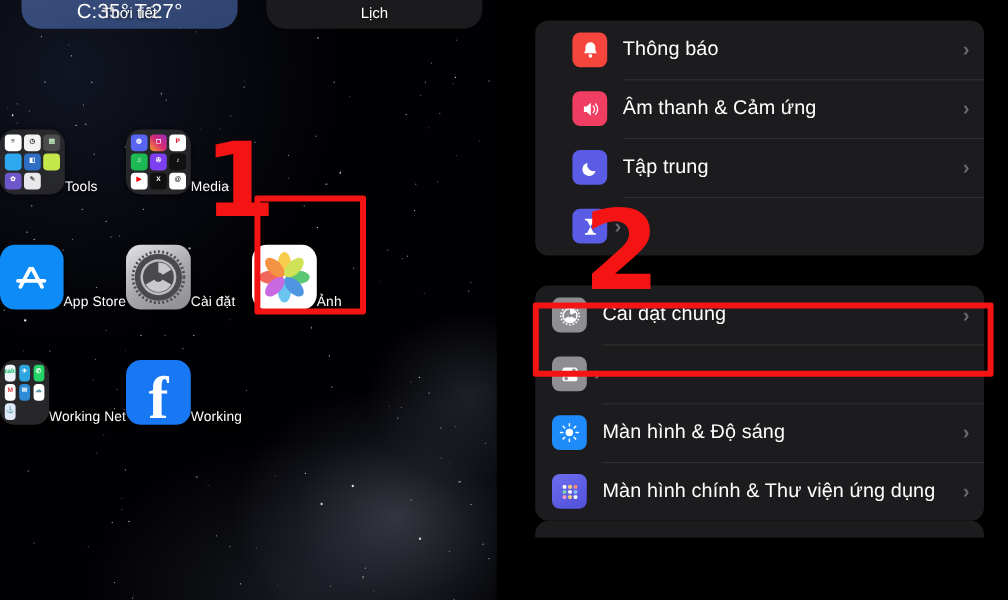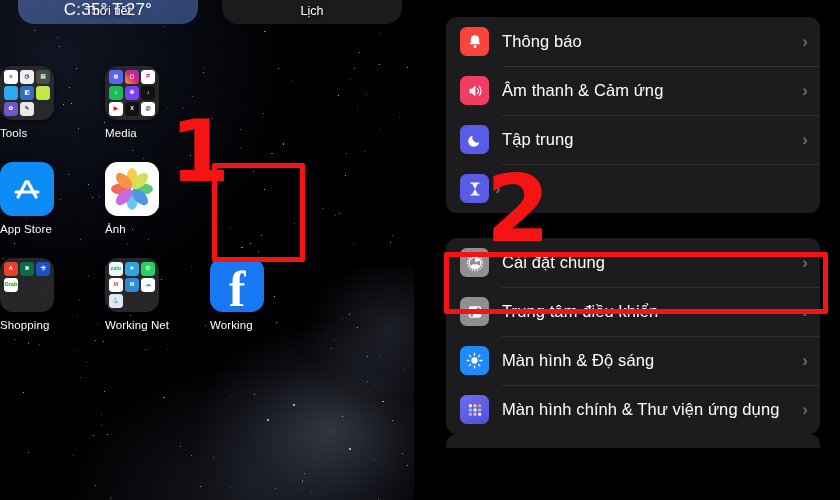--- a/index.html
+++ b/index.html
@@ -69,7 +69,7 @@
   
   #settings { position:relative; width:420px; height:500px; background:#000; overflow:hidden; }
   .group { margin:0 20px; background:#1c1c1e; border-radius:11px; overflow:hidden; }
-  #grp1 { margin-top:17px; }
+  #grp1 { margin-top:17px;padding-left:17px; }
   #grp2 { margin-top:25px; }
   .srow { display:flex; align-items:center; min-height:49px; padding:0 12px 0 14px; position:relative; }
   .srow + .srow::before { content:""; position:absolute; left:56px; right:0; top:0; height:1px; background:#2f2f31; }

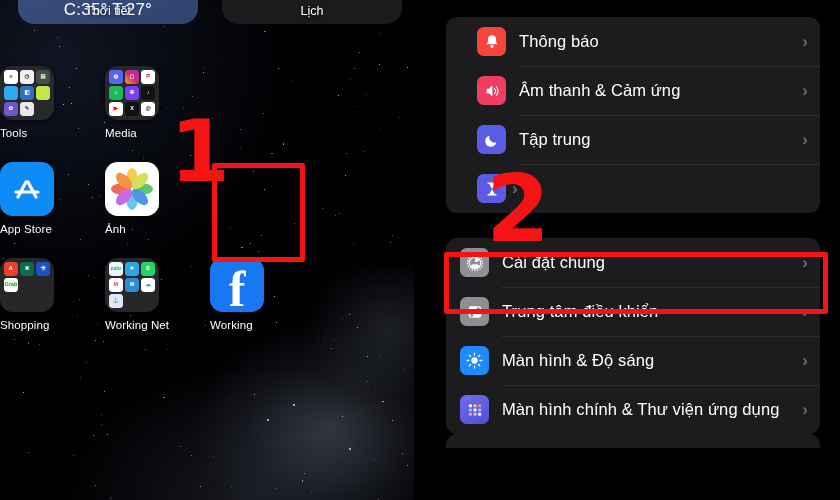--- a/index.html
+++ b/index.html
@@ -37,7 +37,7 @@
   
   .grid { position:absolute; left:0; top:66px; width:420px; }
   .row { display:flex; height:96px; }
-  .cell { width:105px; display:flex; flex-direction:column; align-items:flex-start; }
+  .cell { width:105px; display:flex; flex-direction:row; align-items:flex-end; }
   .appicon { width:54px; height:54px; border-radius:12.5px; overflow:hidden; position:relative;
              box-shadow:0 1px 4px rgba(0,0,0,.6); }
   .caption { margin-top:7px; color:#fff; font-size:11.5px; letter-spacing:.1px;

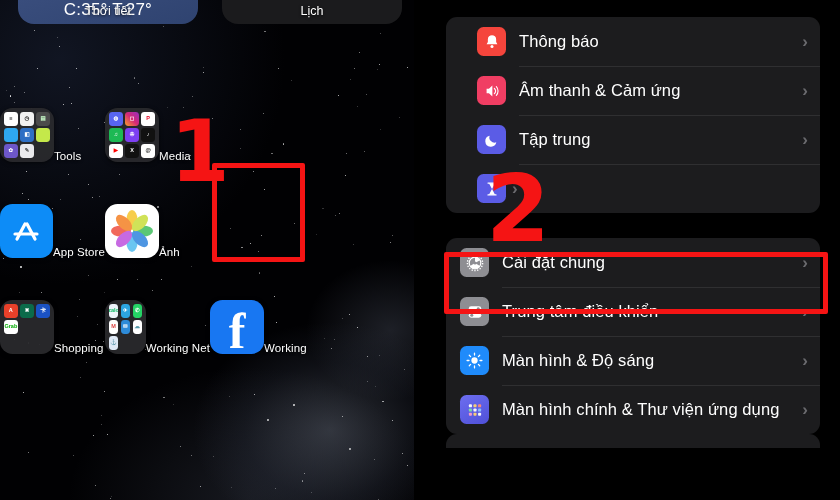--- a/index.html
+++ b/index.html
@@ -326,6 +326,27 @@
         </div>
 
 
+        <div class="cell">
+          <div class="appicon gear-ic">
+            <svg width="46" height="46" viewBox="0 0 48 48" aria-hidden="true">
+              <g fill="#4a4a4d">
+                <circle cx="24" cy="24" r="20.5"></circle>
+              </g>
+              <g stroke="#4a4a4d" stroke-width="2.4">
+                <circle cx="24" cy="24" r="22.2" fill="none" stroke-dasharray="1.6 2.1"></circle>
+              </g>
+              <circle cx="24" cy="24" r="15.6" fill="#bcbcc0"></circle>
+              <circle cx="24" cy="24" r="13.4" fill="#4a4a4d"></circle>
+              <g fill="#c9c9cd">
+                <path d="M24 24 L24 11.2 A12.8 12.8 0 0 1 35.1 17.6 Z"></path>
+                <path d="M24 24 L35.1 30.4 A12.8 12.8 0 0 1 12.9 30.4 Z"></path>
+                <path d="M24 24 L12.9 17.6 A12.8 12.8 0 0 1 24 11.2 Z" fill="none"></path>
+              </g>
+              <circle cx="24" cy="24" r="4.1" fill="#4a4a4d"></circle>
+            </svg>
+          </div>
+          <div class="caption">Cài đặt</div>
+        </div>
 
         <div class="cell">
           <div class="appicon photos">

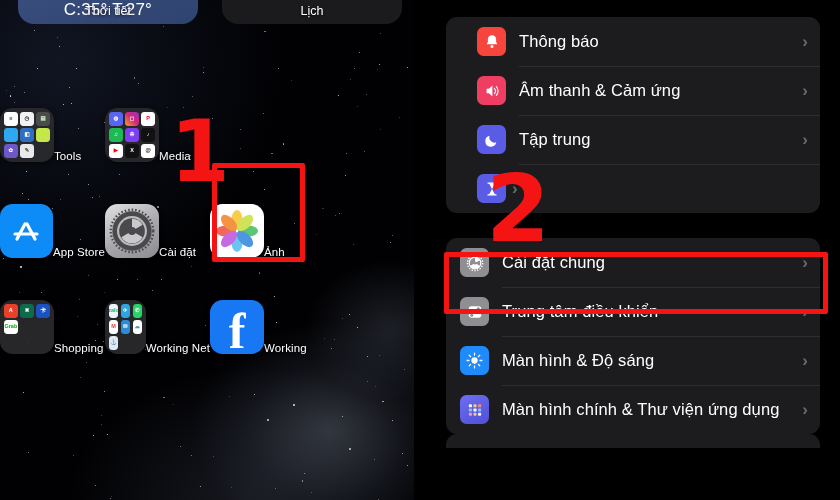--- a/index.html
+++ b/index.html
@@ -482,7 +482,6 @@
             <circle cx="6.4" cy="13.7" r="1.7" fill="#8e8e93"></circle>
           </svg>
         </div>
-        <div class="slabel">Trung tâm điều khiển</div>
         <div class="chev">›</div>
       </div>
 

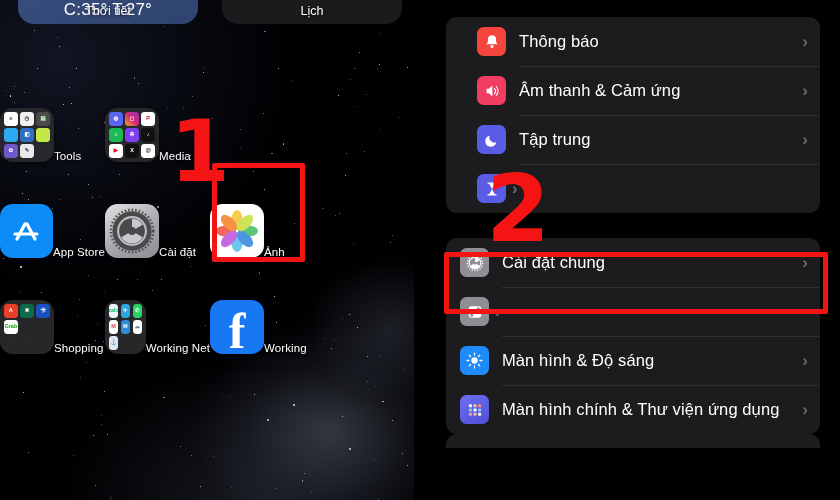--- a/index.html
+++ b/index.html
@@ -368,20 +368,6 @@
       </div>
 
       <div class="row">
-        <div class="cell">
-          <div class="appicon folder">
-            <div class="mini" style="background:#e8402a;color:#fff">A</div>
-            <div class="mini" style="background:#0b6b4a;color:#fff">✖</div>
-            <div class="mini" style="background:#1a52c4;color:#fff">卡</div>
-            <div class="mini" style="background:#fff;color:#0a0">Grab</div>
-            <div class="mini" style="background:transparent"></div>
-            <div class="mini" style="background:transparent"></div>
-            <div class="mini" style="background:transparent"></div>
-            <div class="mini" style="background:transparent"></div>
-            <div class="mini" style="background:transparent"></div>
-          </div>
-          <div class="caption">Shopping</div>
-        </div>
 
         <div class="cell">
           <div class="appicon folder">

